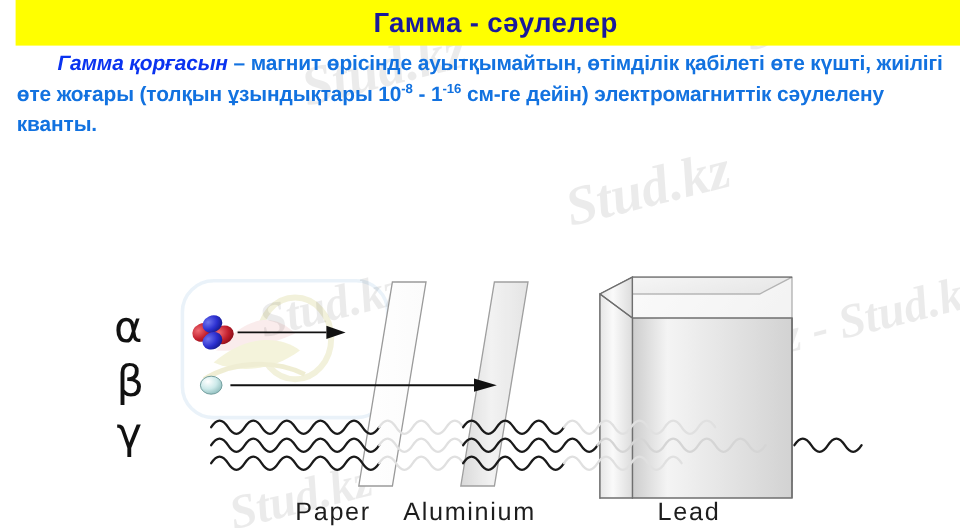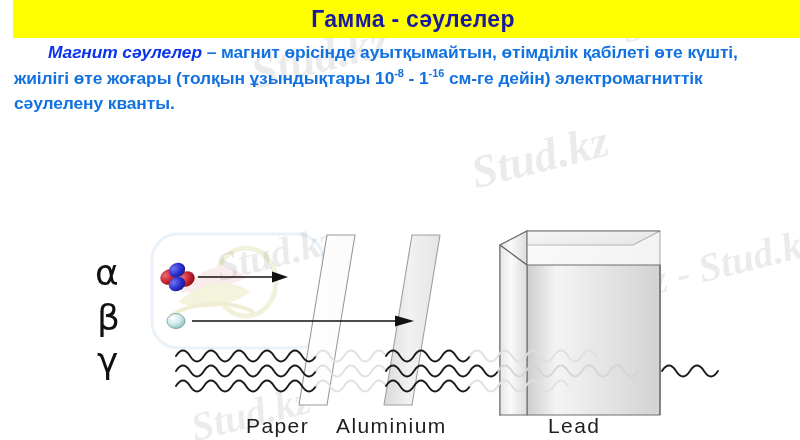--- a/index.html
+++ b/index.html
@@ -110,7 +110,7 @@
   <div class="wm wm6">Stud.kz</div>
 
   <div class="textblock">
-    <p class="para p1"><span class="lead-term">Магнит сәулелер</span><span> – </span><span>магнит өрісінде ауытқымайтын, өтімділік қабілеті өте күшті, жиілігі өте жоғары (толқын ұзындықтары 10</span><sup>-8</sup><span> - 1</span><sup>-16</sup><span> см-ге дейін) электромагниттік сәулелену кванты.</span></p>
+    <p class="para p1"><span class="lead-term">Гамма қорғасын</span><span> – </span><span>магнит өрісінде ауытқымайтын, өтімділік қабілеті өте күшті, жиілігі өте жоғары (толқын ұзындықтары 10</span><sup>-8</sup><span> - 1</span><sup>-16</sup><span> см-ге дейін) электромагниттік сәулелену кванты.</span></p>
   </div>
 
   <div class="diagram">

